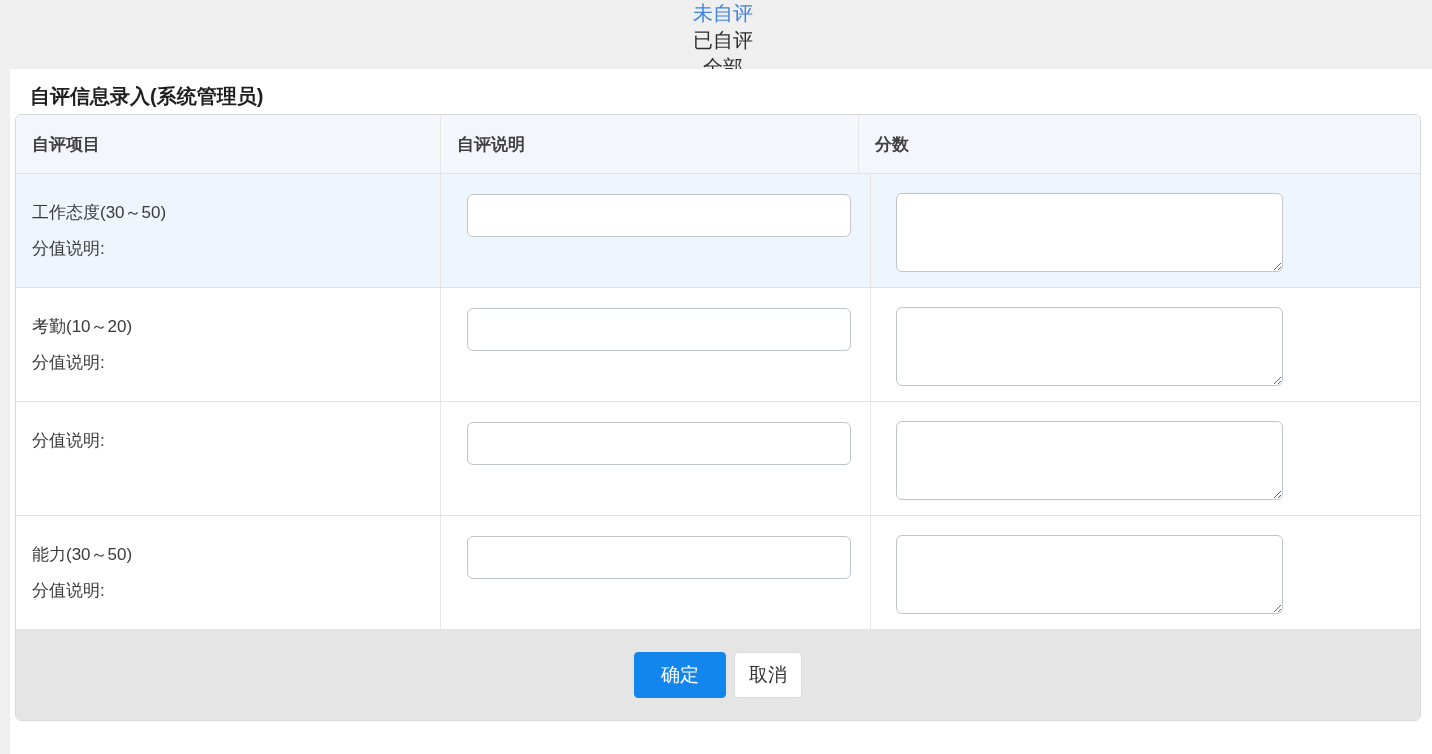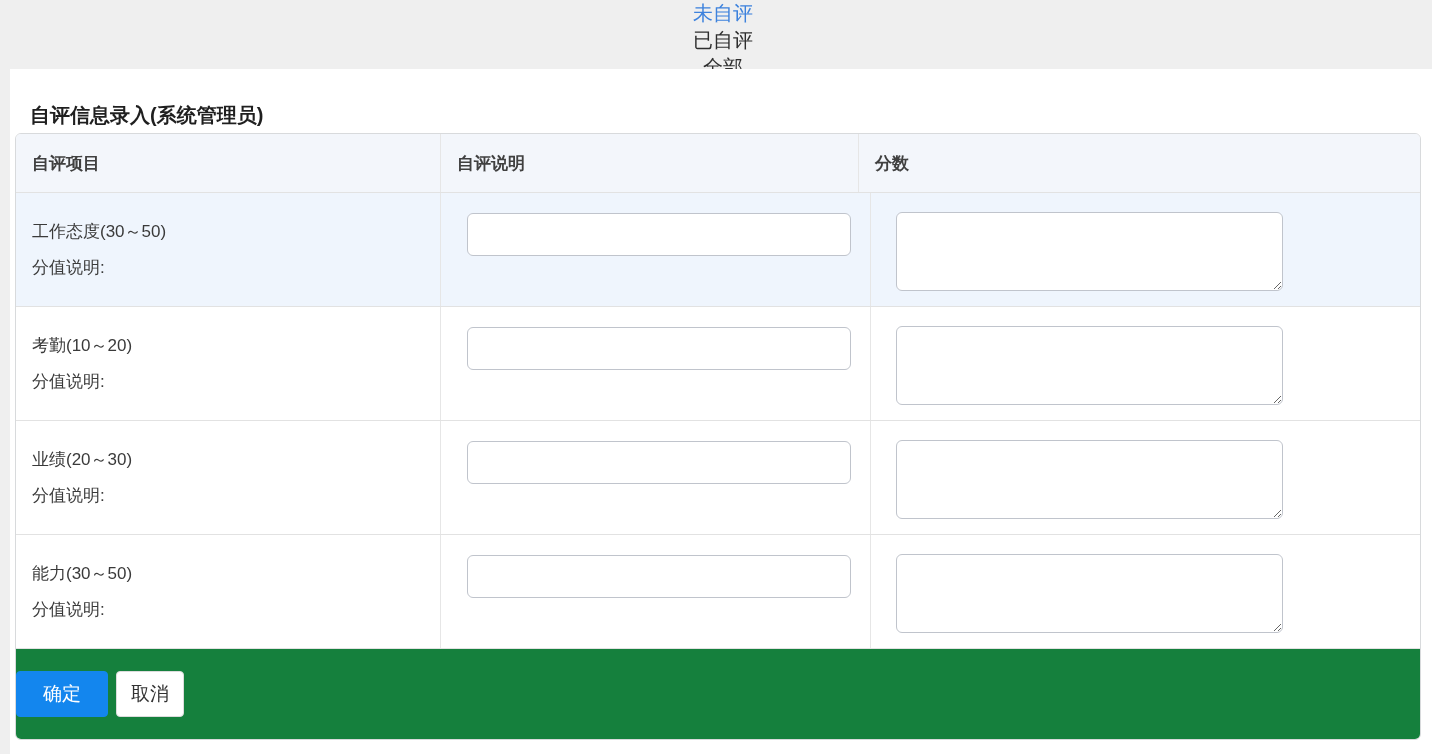--- a/index.html
+++ b/index.html
@@ -39,7 +39,6 @@
     font-weight: bold;
     color: #1f1f1f;
     height: 45px;
-    margin-top: 19px;
   }
 
   

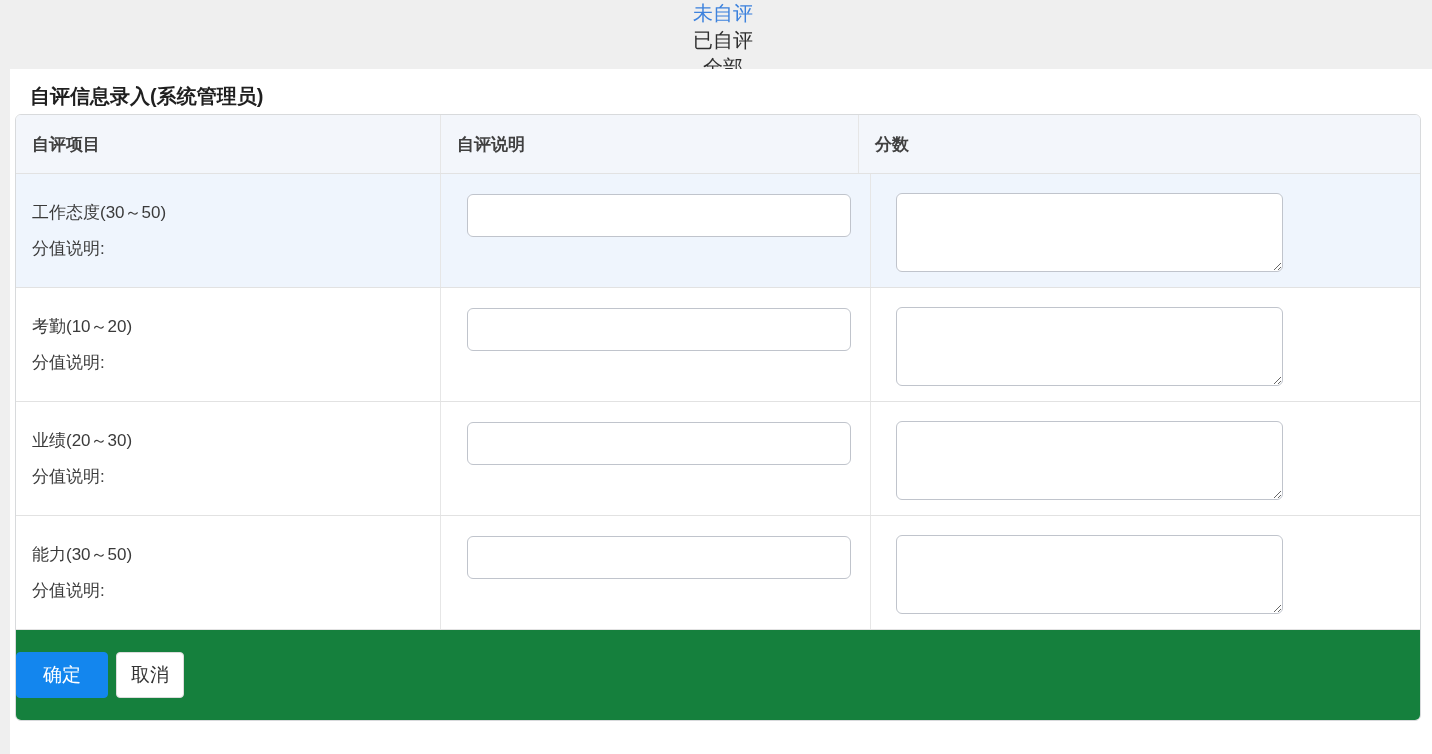--- a/index.html
+++ b/index.html
@@ -181,7 +181,6 @@
 
     <div class="tr body">
       <div class="td cell-item">
-        <div>业绩(20～30)</div>
         <div>分值说明:</div>
       </div>
       <div class="td cell-score">

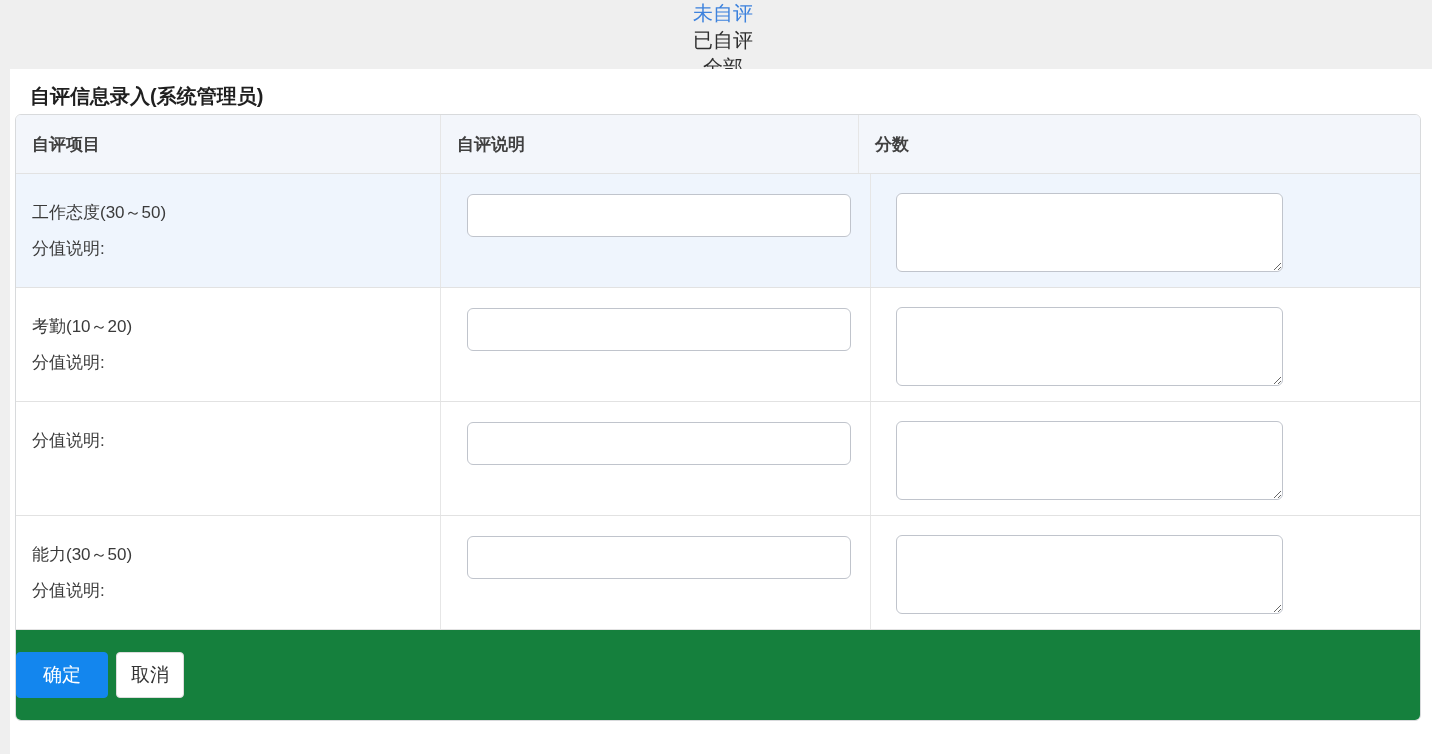--- a/index.html
+++ b/index.html
@@ -108,10 +108,10 @@
     display: flex;
     height: 91px;
     align-items: center;
-    justify-content: flex-start;
+    justify-content: center;
     column-gap: 8px;
     border-top: 1px solid #e2e2e2;
-    background: #15803d;
+    background: #e5e5e5;
   }
   .btn {
     height: 46px;

